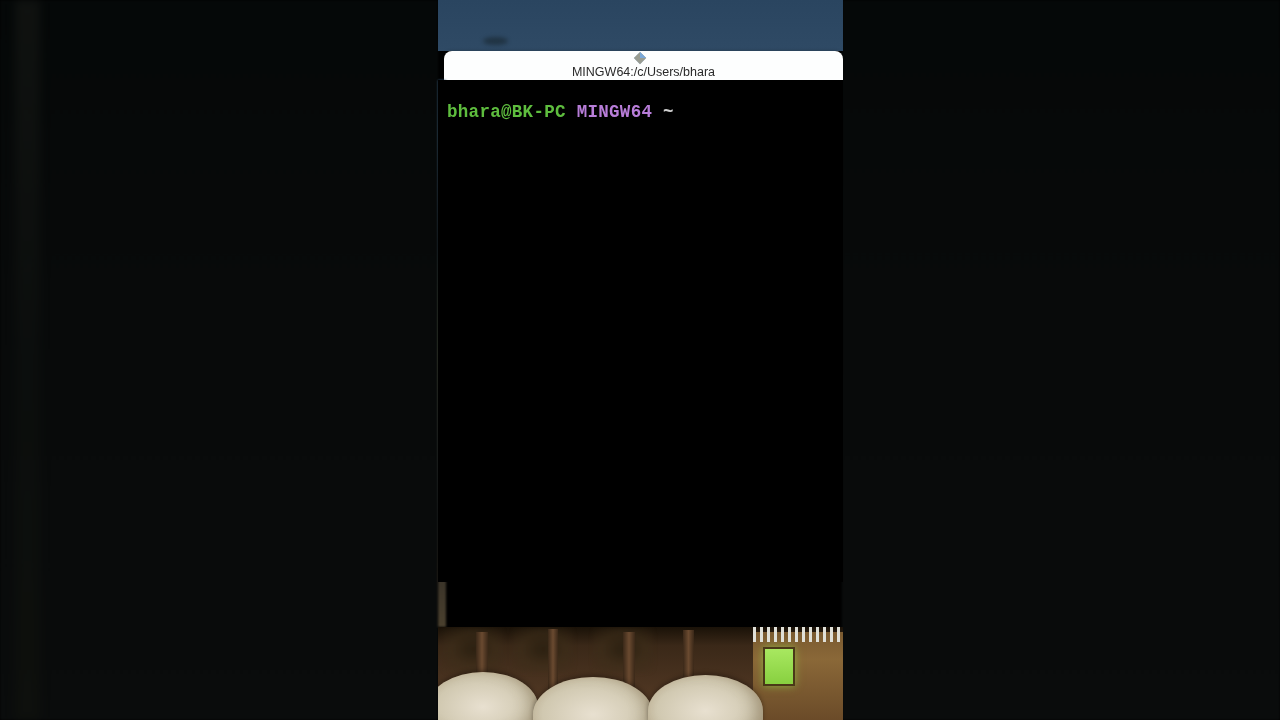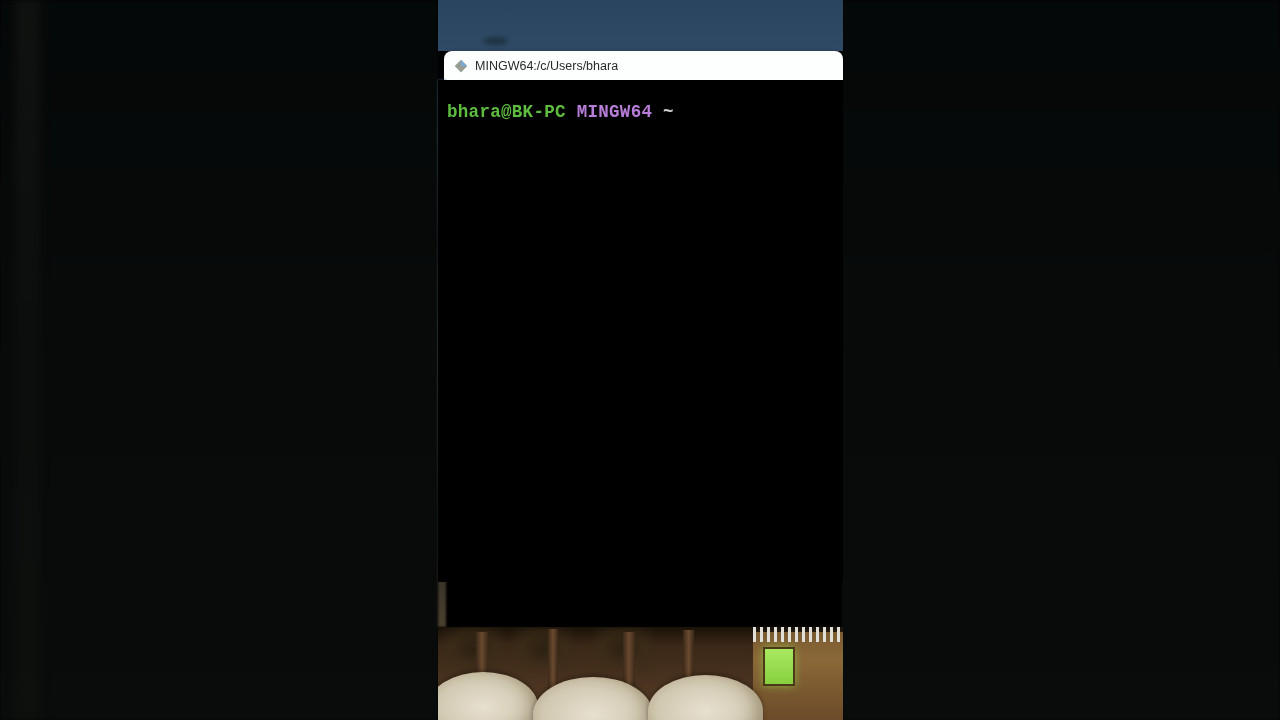--- a/index.html
+++ b/index.html
@@ -75,6 +75,7 @@
       align-items: center;
       padding: 0 10px;
       box-shadow: 0 -1px 3px rgba(0,0,0,0.15);
+      flex-direction: column;
     }
     .tab-icon {
       width: 14px;

